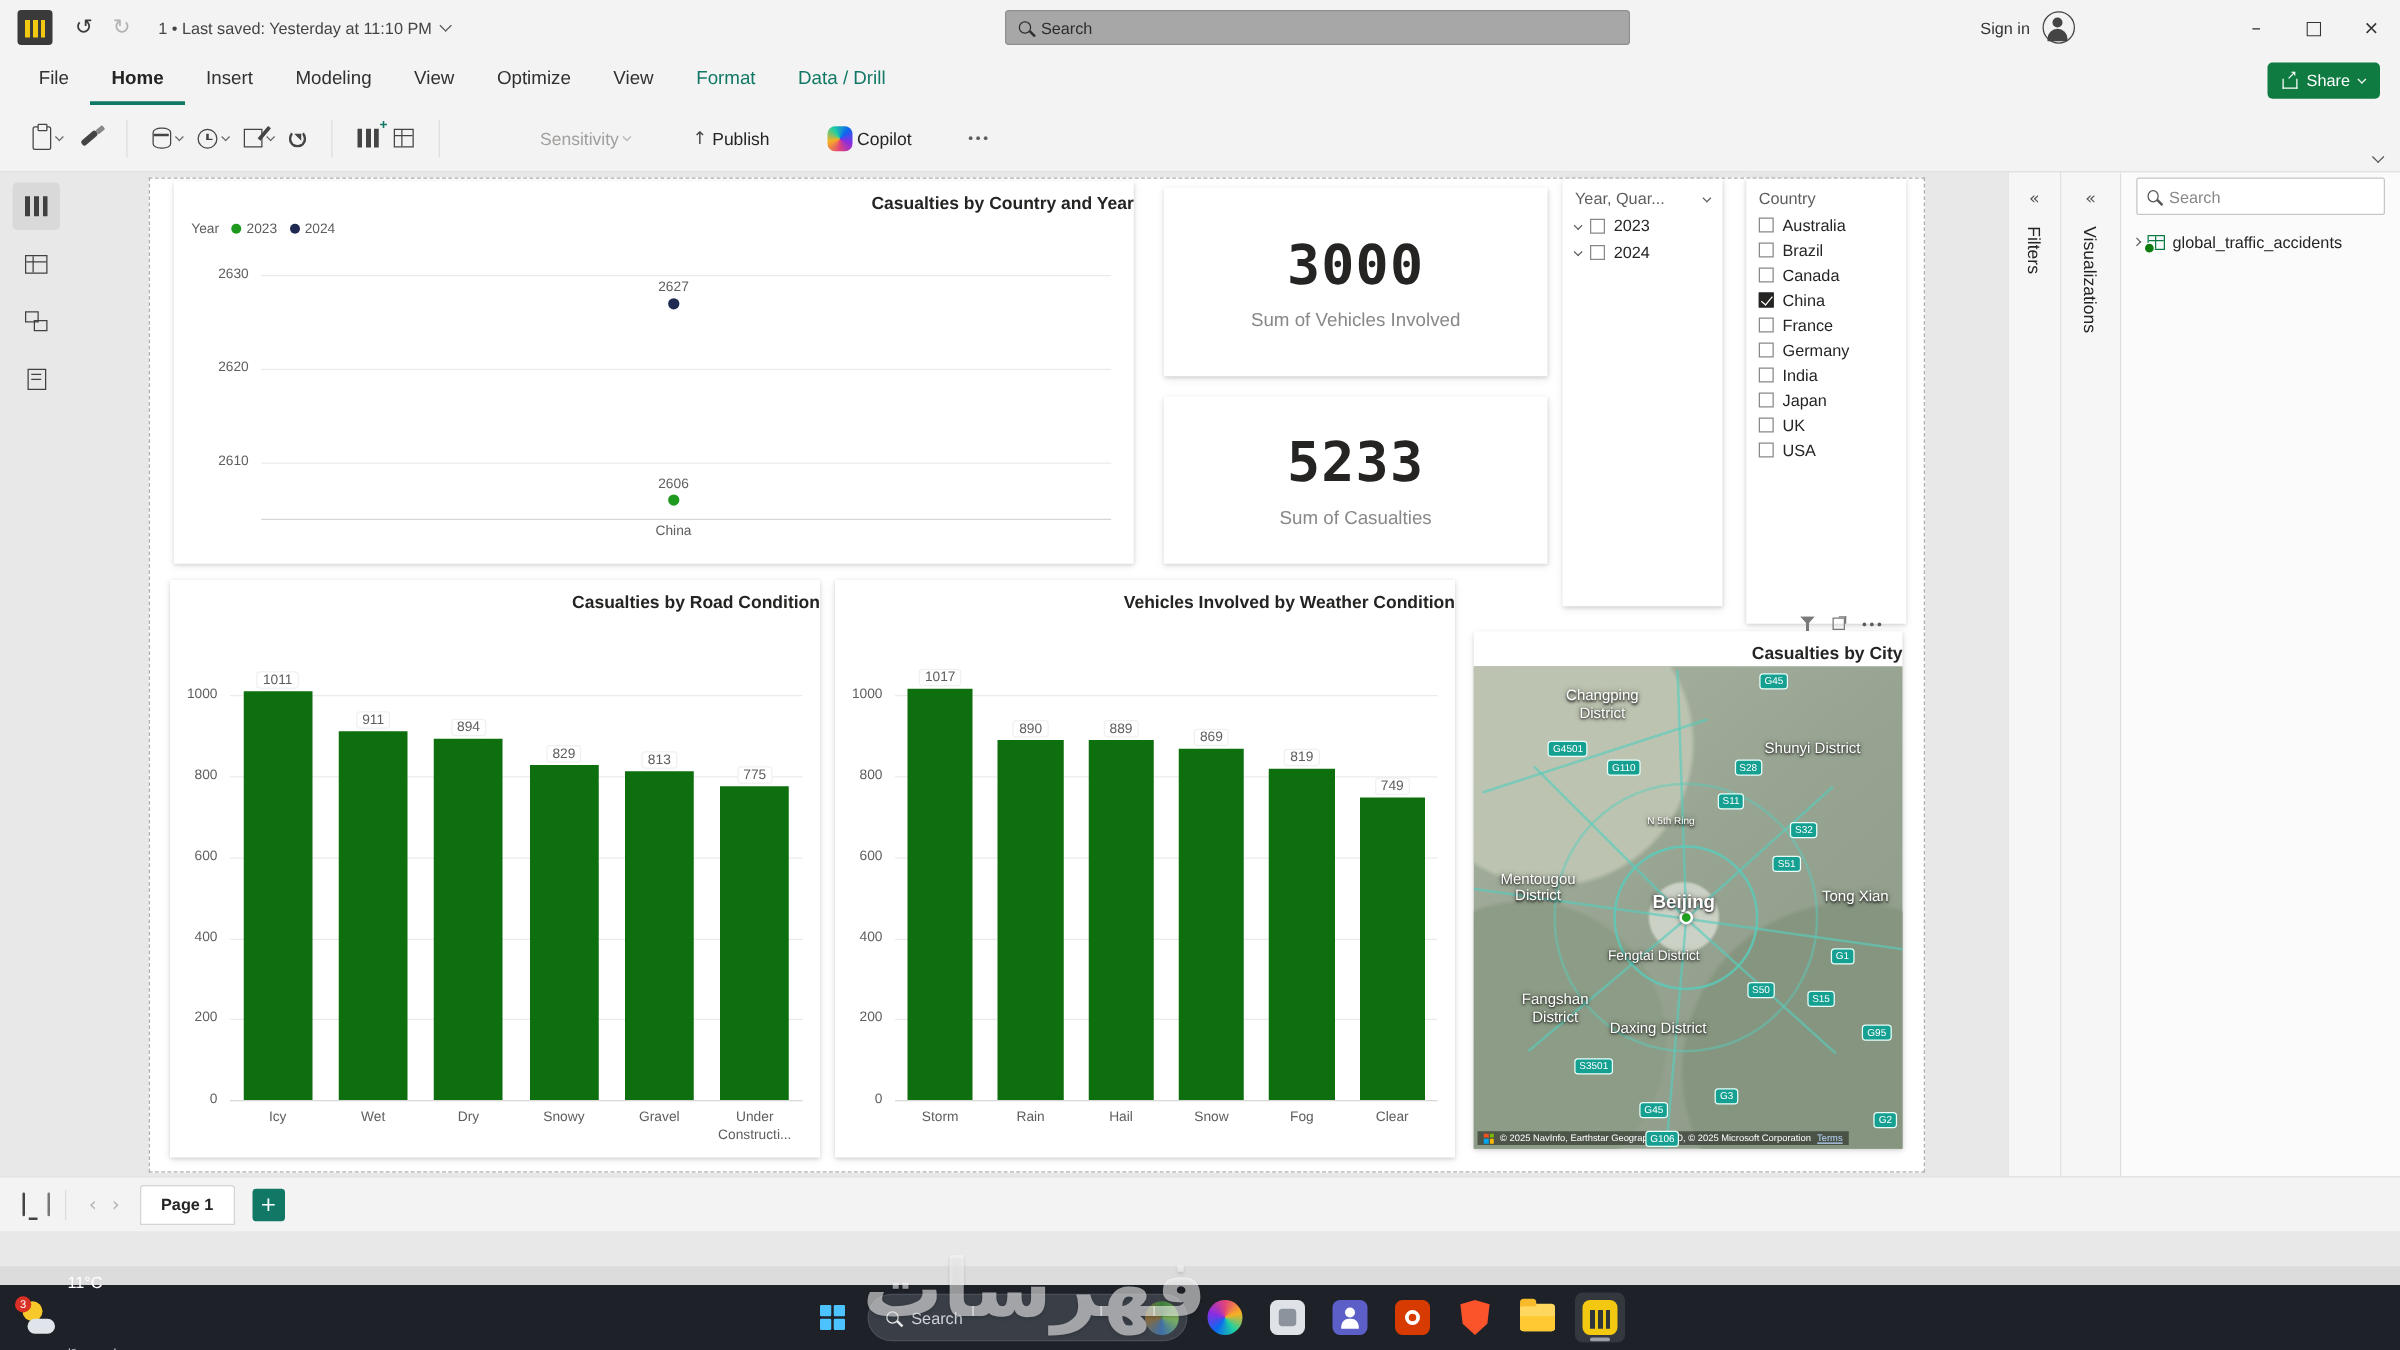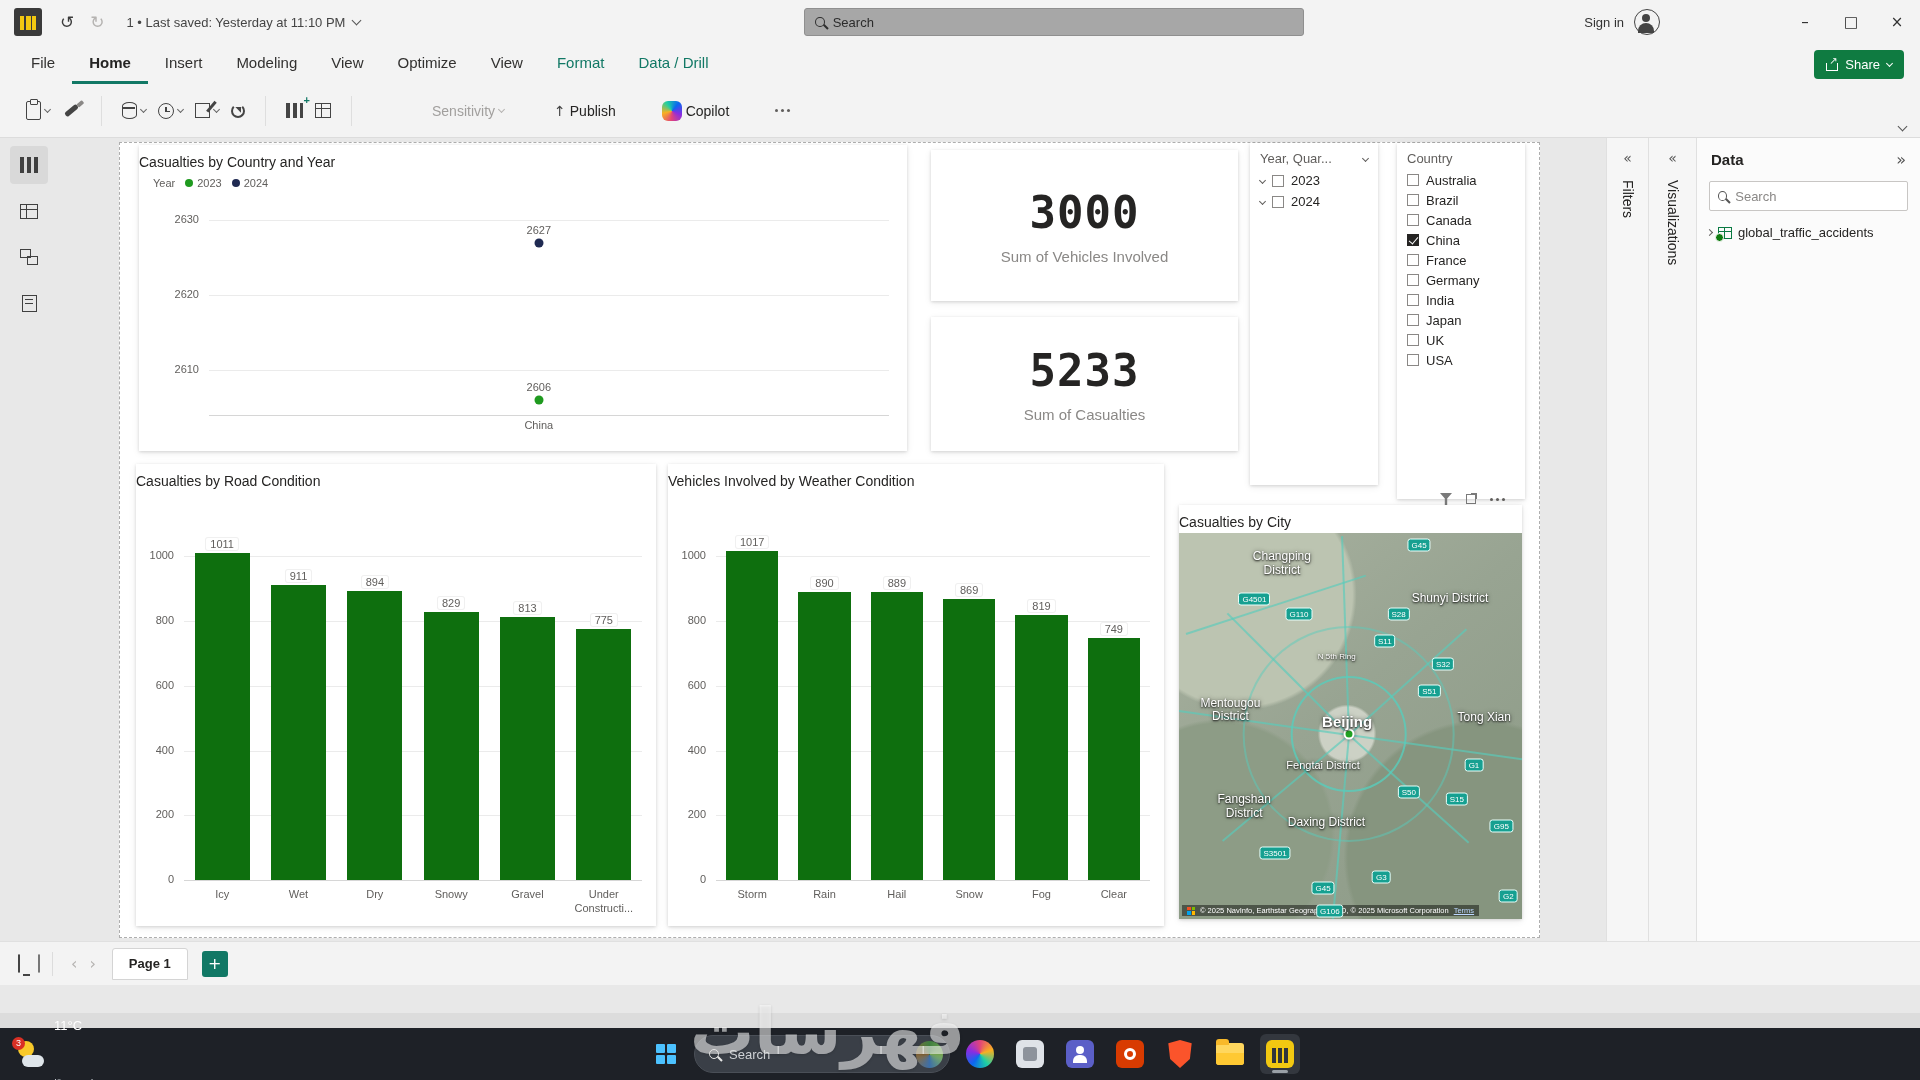--- a/index.html
+++ b/index.html
@@ -100,7 +100,7 @@
   .canvas { position:absolute; left:58px; top:138px; width:1548px; height:803px; background:#e8e8e8; }
   .page { position:absolute; left:61px; top:4px; width:1421px; height:796px; background:#fff; border:1px dashed #aeaeae; }
   .visual { position:absolute; background:#fff; box-shadow:0 1px 3px rgba(0,0,0,.14), 0 2px 8px rgba(0,0,0,.07); }
-  .vtitle { font-size:14px; color:#252423; text-align:left; padding-top:9px; }
+  .vtitle { font-size:14px; color:#252423; text-align:right; padding-top:9px;font-weight:bold; }
 
   
   .legend { position:absolute; left:14px; top:32px; display:flex; align-items:center; gap:10px; font-size:11px; color:#605e5c; }

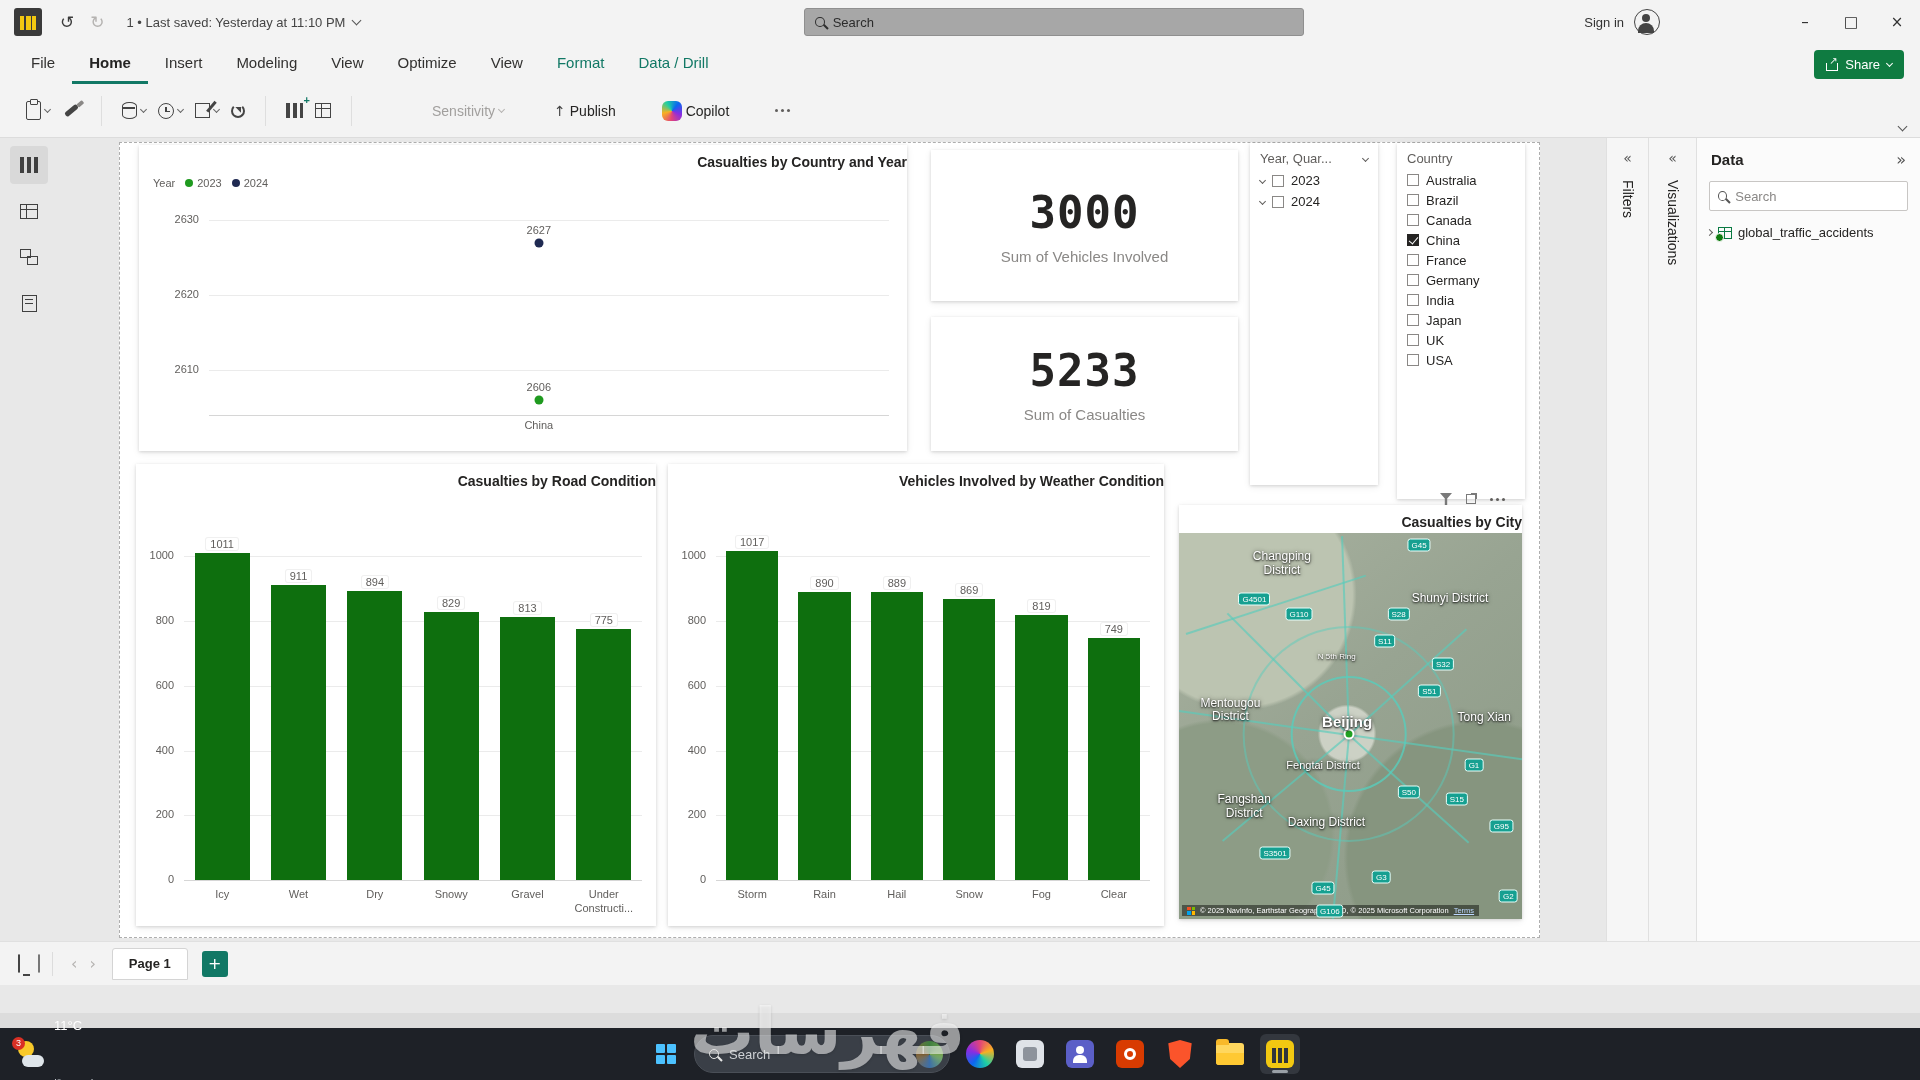--- a/index.html
+++ b/index.html
@@ -664,10 +664,6 @@
     <span class="strip-title">Visualizations</span>
   </div>
   <div class="datapane">
-    <div class="dp-head">
-      <span class="dp-title">Data</span>
-      <span class="g g-raquo" style="color:#555"></span>
-    </div>
     <div class="dp-search">
       <span class="mag"></span>
       <input placeholder="Search" style="">

